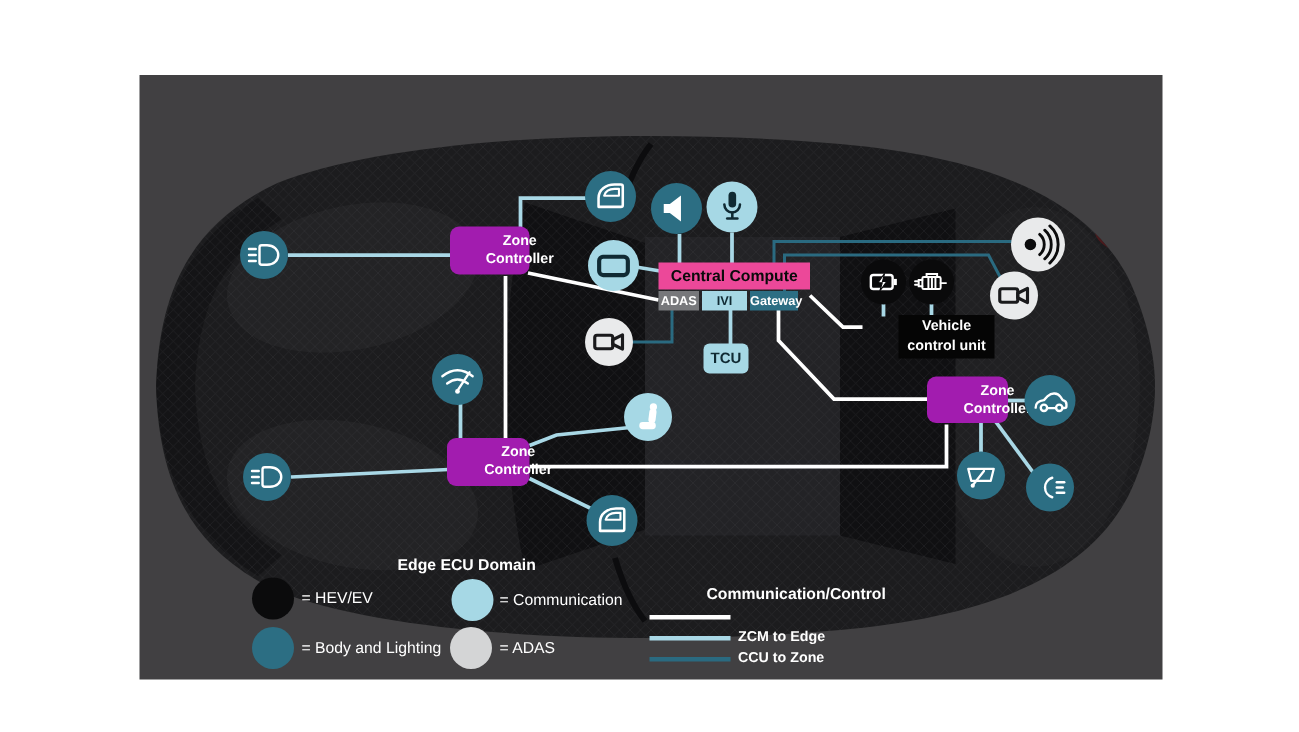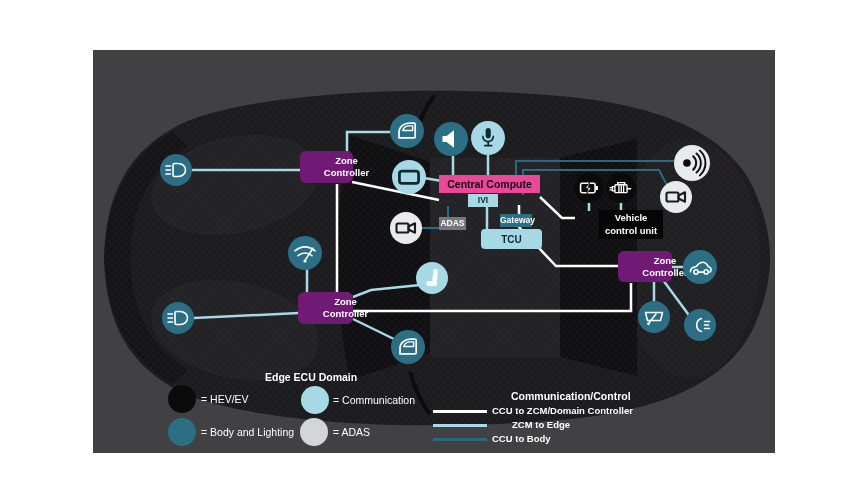--- a/index.html
+++ b/index.html
@@ -7,7 +7,7 @@
   #panel{position:absolute;left:93px;top:50px;width:682px;height:403px;background:#414042;}
   svg.layer{position:absolute;left:0;top:0;}
   .node{position:absolute;box-sizing:border-box;display:flex;align-items:center;justify-content:center;text-align:center;}
-  .zc{background:#701a75;border-radius:6px;color:#ffffff;font-weight:700;font-size:9.5px;line-height:1.25;white-space:pre-line;padding-left:40px;}
+  .zc{background:#a21caf;border-radius:6px;color:#ffffff;font-weight:700;font-size:9.5px;line-height:1.25;white-space:pre-line;padding-left:40px;}
   .vcu{background:#050505;color:#ffffff;font-weight:700;font-size:9.5px;line-height:1.3;white-space:pre-line;margin-left:24px;}
   .tcu{background:#a6d8e5;border-radius:4px;color:#102a33;font-weight:700;font-size:10px;}
   .cc{position:absolute;}

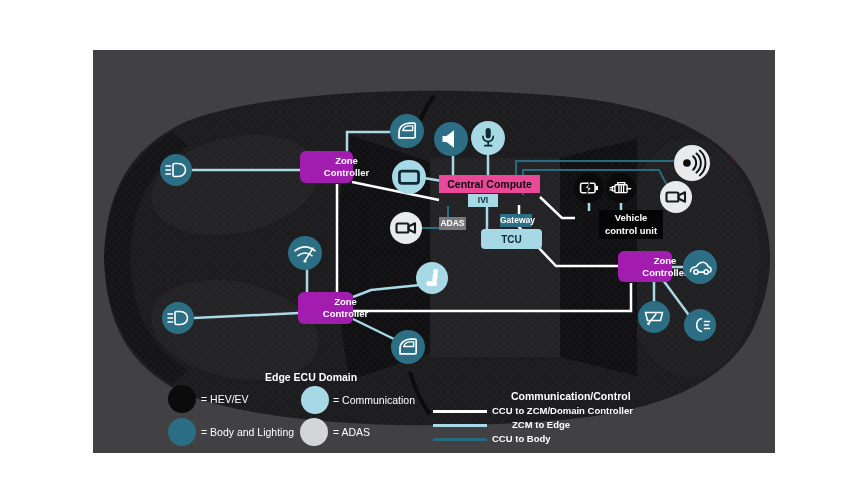--- a/index.html
+++ b/index.html
@@ -14,7 +14,7 @@
   .cc .hd{height:18px;line-height:18px;background:#ec4899;color:#0b0b0c;font-weight:700;font-size:10.5px;text-align:center;}
   .cc .row{display:flex;gap:2px;margin-top:1px;}
   .cc .cell{height:13px;line-height:13px;font-weight:700;font-size:8.5px;text-align:center;}
-  .cell.adas{width:27px;background:#77787b;color:#ffffff;margin-top:23px;}
+  .cell.adas{width:27px;background:#77787b;color:#ffffff;}
   .cell.ivi{width:30px;background:#a6d8e5;color:#102a33;}
   .cell.gw{width:32px;background:#2c6e83;color:#ffffff;margin-top:20px;}
   .circ{position:absolute;border-radius:50%;display:flex;align-items:center;justify-content:center;}

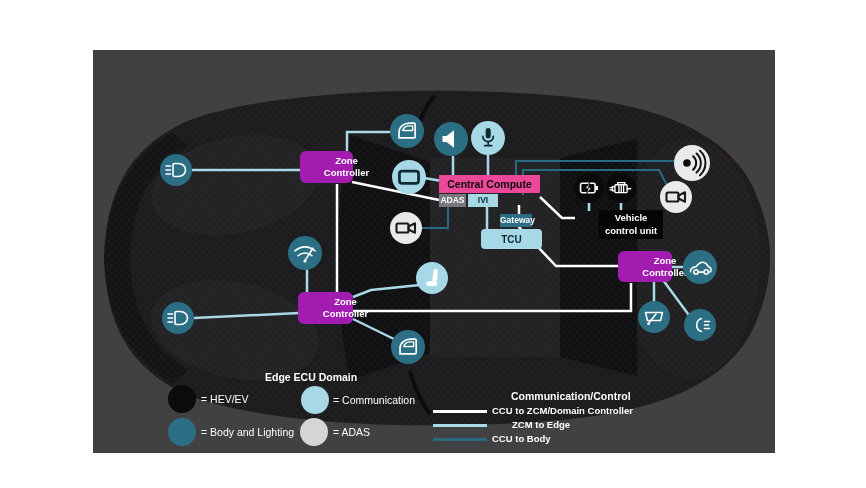--- a/index.html
+++ b/index.html
@@ -16,7 +16,7 @@
   .cc .cell{height:13px;line-height:13px;font-weight:700;font-size:8.5px;text-align:center;}
   .cell.adas{width:27px;background:#77787b;color:#ffffff;}
   .cell.ivi{width:30px;background:#a6d8e5;color:#102a33;}
-  .cell.gw{width:32px;background:#2c6e83;color:#ffffff;margin-top:20px;}
+  .cell.gw{width:32px;background:#2c6e83;color:#ffffff;}
   .circ{position:absolute;border-radius:50%;display:flex;align-items:center;justify-content:center;}
   .c-teal{background:#2c6e83;}
   .c-blue{background:#a6d8e5;}

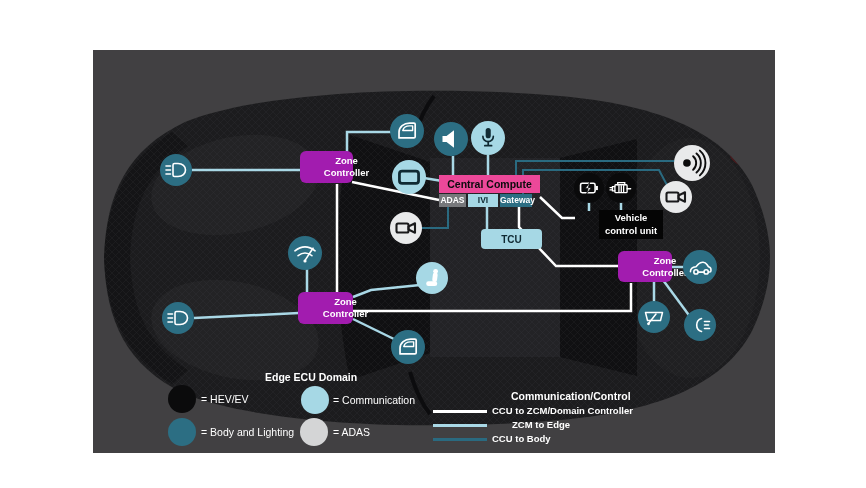--- a/index.html
+++ b/index.html
@@ -110,7 +110,7 @@
     </div>
   </div>
 
-  <div class="node tcu" style="left:481px;top:229px;width:61px;height:20px;">TCU</div>
+  <div class="node tcu" style="left:469px;top:229px;width:30px;height:20px;">TCU</div>
   <div class="node vcu" style="left:575px;top:210px;width:64px;height:29px;">Vehicle
 control unit</div>
 

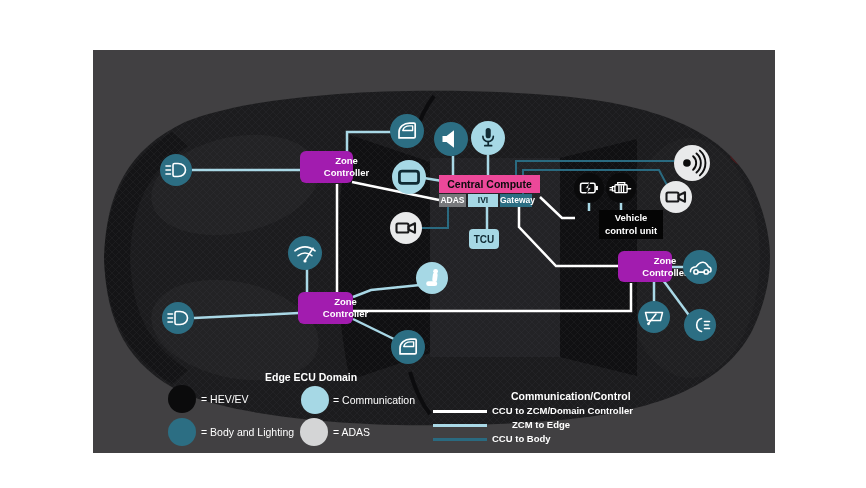--- a/index.html
+++ b/index.html
@@ -279,7 +279,7 @@
   <div class="circ" style="left:300px;top:418px;width:28px;height:28px;background:#d4d5d6;"></div>
   <div class="lglabel" style="left:333px;top:425px;">= ADAS</div>
 
-  <div class="lgtitle" style="left:433px;top:390px;margin-left:40px;">Communication/Control</div>
+  <div class="lgtitle" style="left:433px;top:390px;">Communication/Control</div>
   <div class="lline" style="left:433px;top:410px;width:54px;background:#ffffff;"></div>
   <div class="commlabel" style="left:492px;top:405px;">CCU to ZCM/Domain Controller</div>
   <div class="lline" style="left:433px;top:424px;width:54px;background:#a9d8e6;"></div>

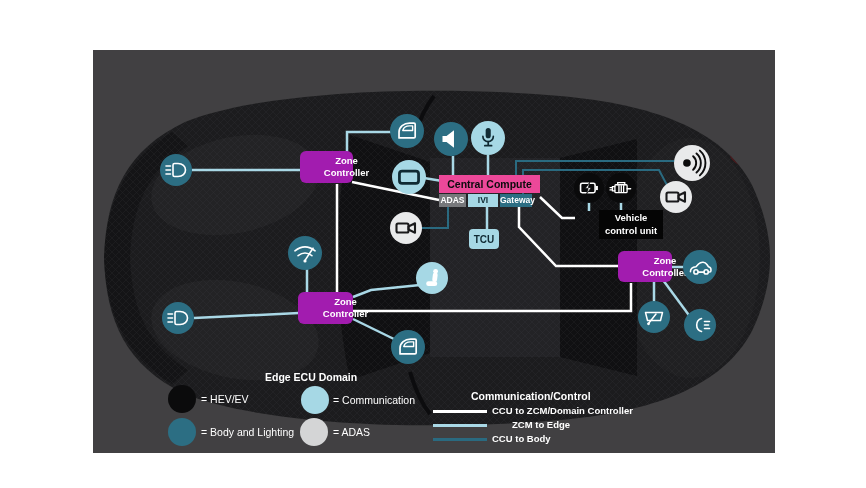--- a/index.html
+++ b/index.html
@@ -281,7 +281,6 @@
 
   <div class="lgtitle" style="left:433px;top:390px;">Communication/Control</div>
   <div class="lline" style="left:433px;top:410px;width:54px;background:#ffffff;"></div>
-  <div class="commlabel" style="left:492px;top:405px;">CCU to ZCM/Domain Controller</div>
   <div class="lline" style="left:433px;top:424px;width:54px;background:#a9d8e6;"></div>
   <div class="commlabel" style="left:512px;top:419px;">ZCM to Edge</div>
   <div class="lline" style="left:433px;top:438px;width:54px;background:#2a6a80;"></div>

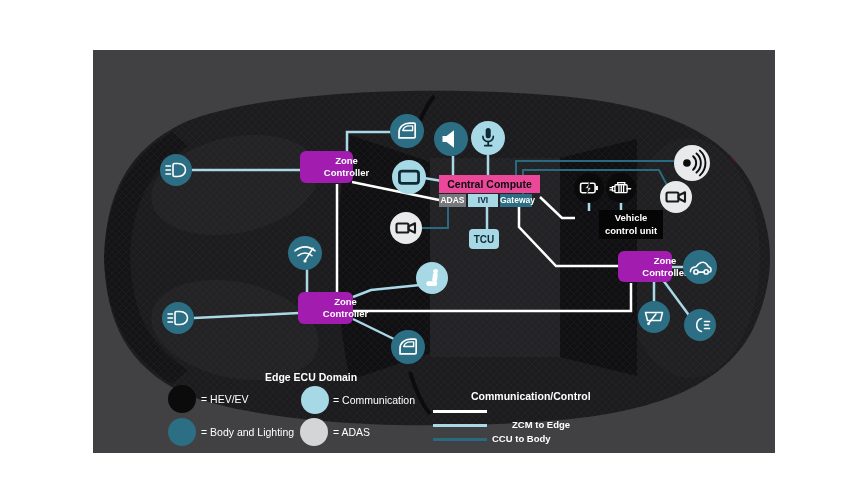--- a/index.html
+++ b/index.html
@@ -282,7 +282,7 @@
   <div class="lgtitle" style="left:433px;top:390px;">Communication/Control</div>
   <div class="lline" style="left:433px;top:410px;width:54px;background:#ffffff;"></div>
   <div class="lline" style="left:433px;top:424px;width:54px;background:#a9d8e6;"></div>
-  <div class="commlabel" style="left:512px;top:419px;">ZCM to Edge</div>
+  <div class="commlabel" style="left:492px;top:419px;">ZCM to Edge</div>
   <div class="lline" style="left:433px;top:438px;width:54px;background:#2a6a80;"></div>
   <div class="commlabel" style="left:492px;top:433px;">CCU to Body</div>
 </div>

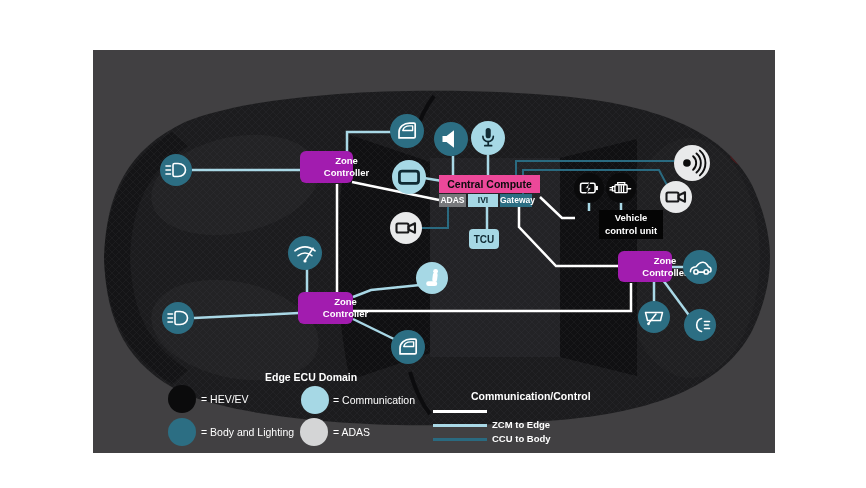--- a/index.html
+++ b/index.html
@@ -284,7 +284,7 @@
   <div class="lline" style="left:433px;top:424px;width:54px;background:#a9d8e6;"></div>
   <div class="commlabel" style="left:492px;top:419px;">ZCM to Edge</div>
   <div class="lline" style="left:433px;top:438px;width:54px;background:#2a6a80;"></div>
-  <div class="commlabel" style="left:492px;top:433px;">CCU to Body</div>
+  <div class="commlabel" style="left:492px;top:433px;">CCU to Zone</div>
 </div>
 
 </body></html>

